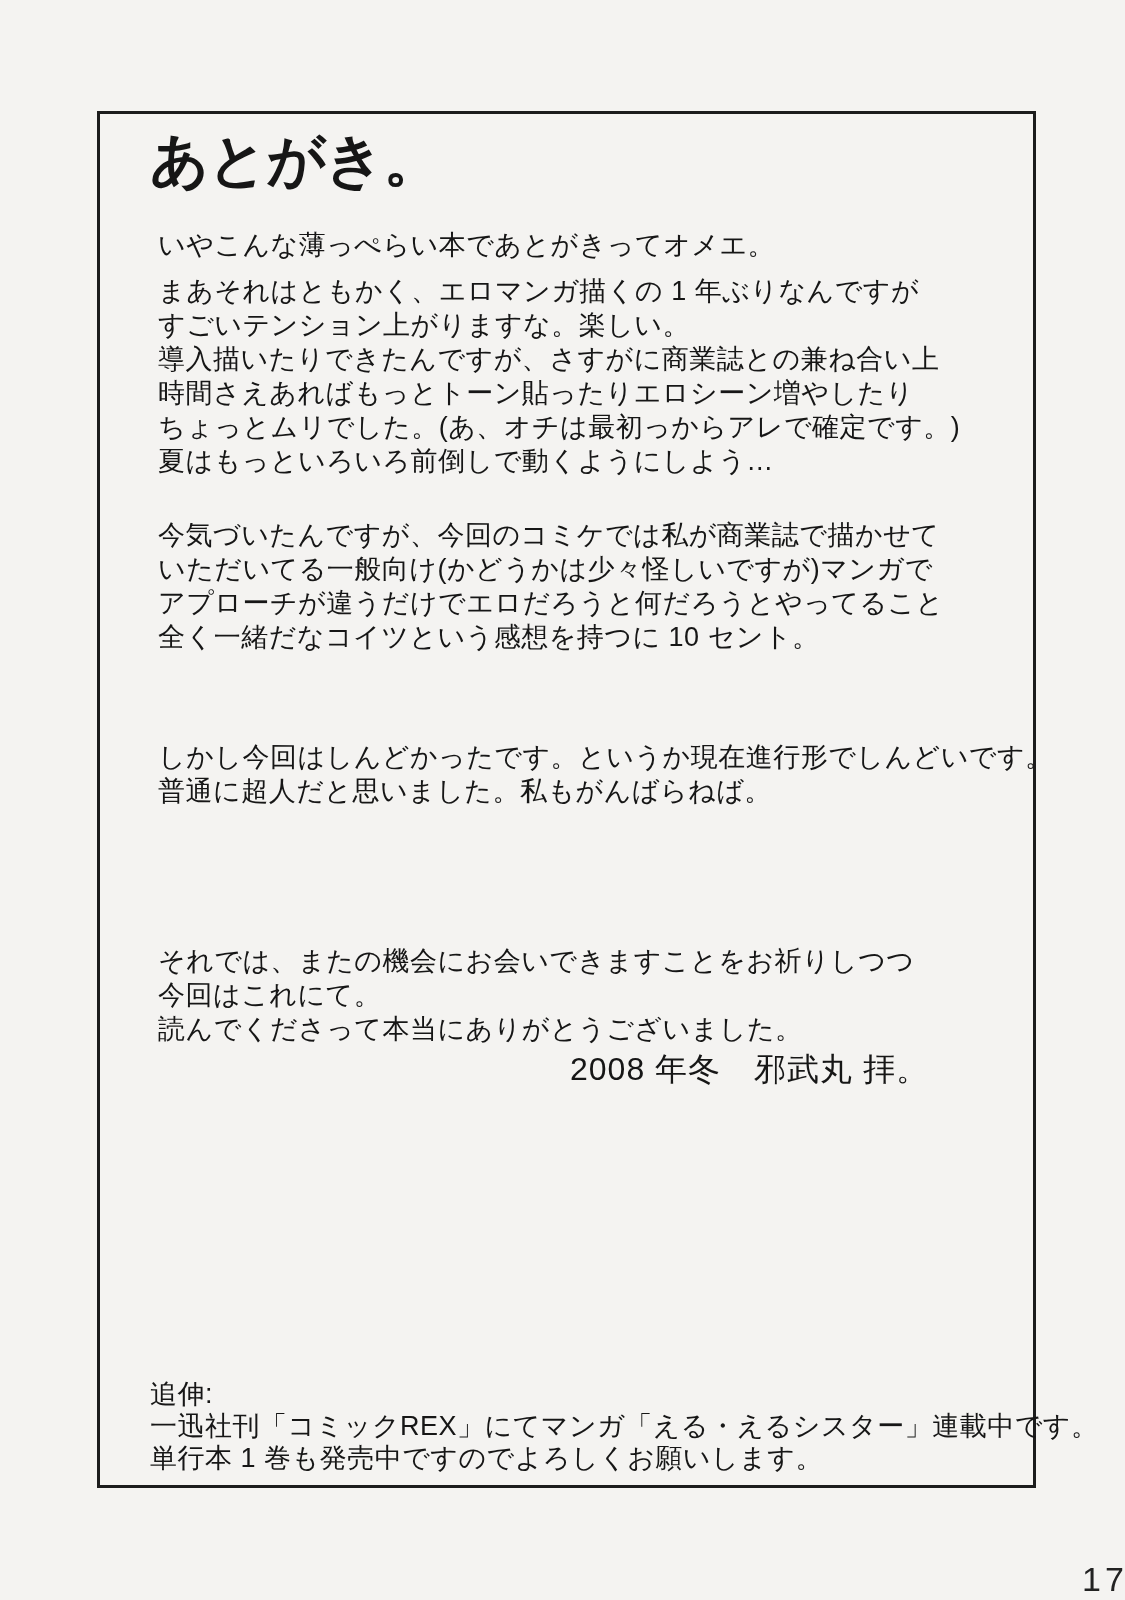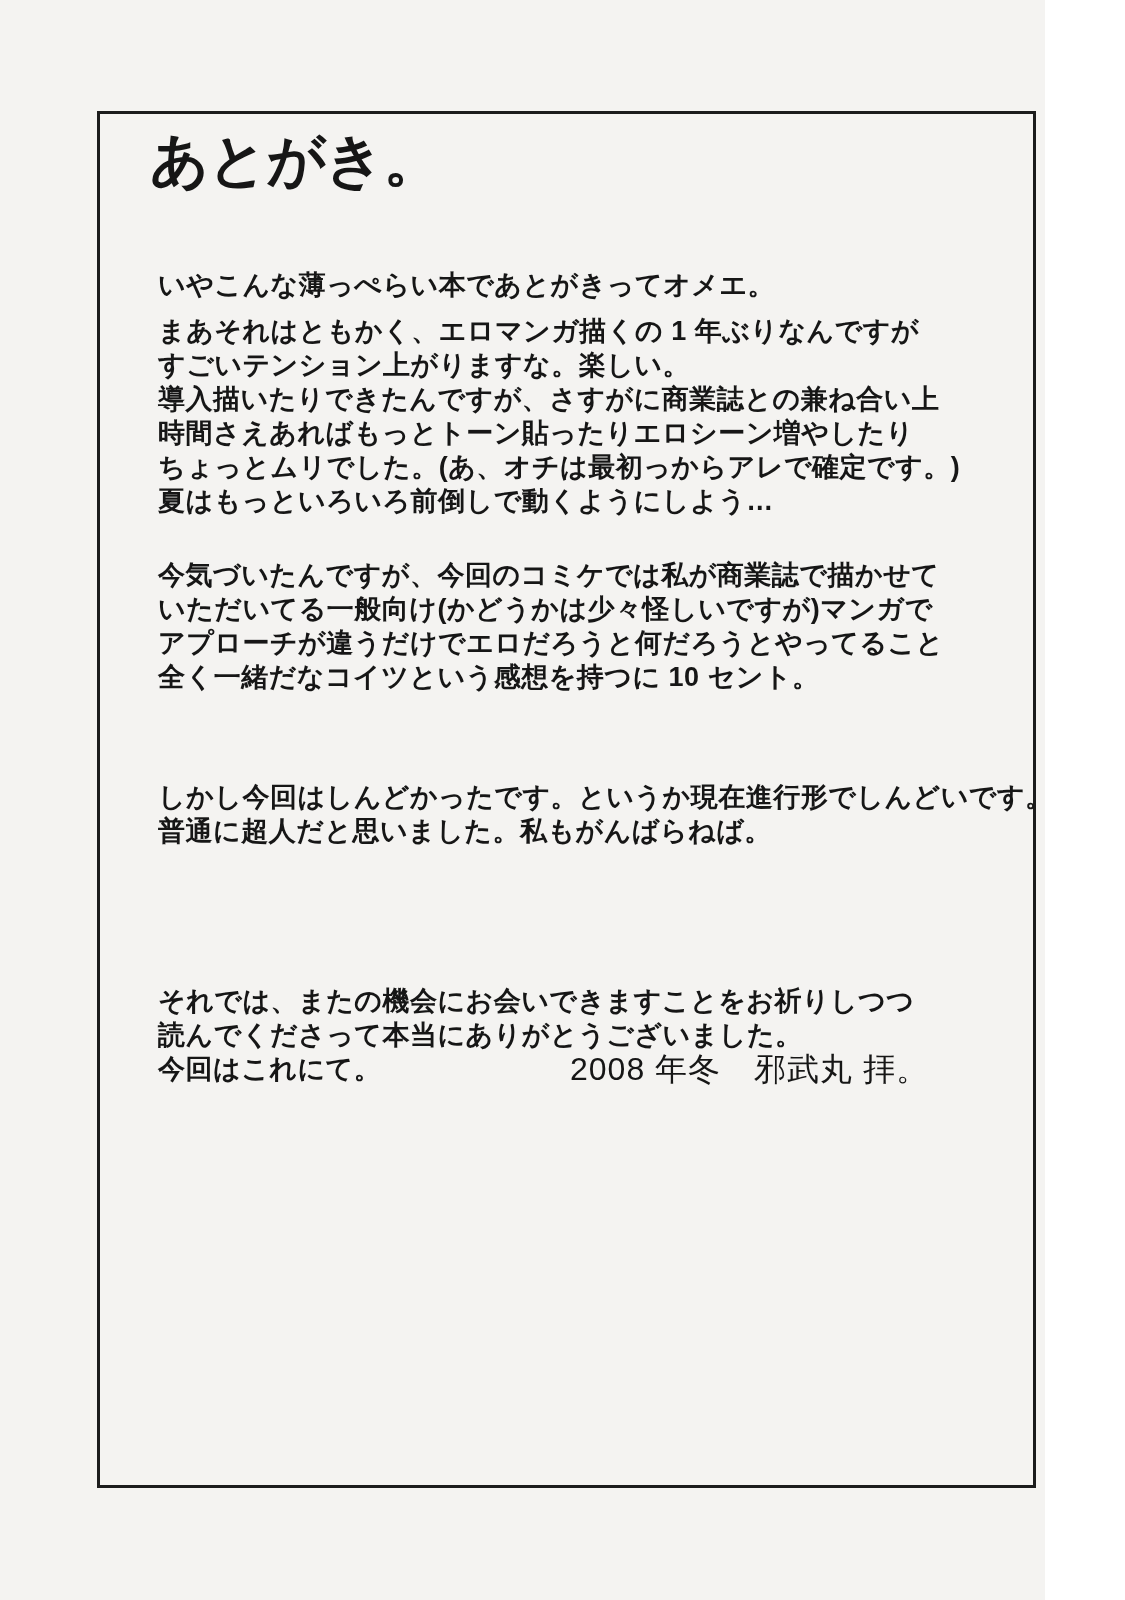--- a/index.html
+++ b/index.html
@@ -8,7 +8,7 @@
   }
   .page {
     position: relative;
-    width: 1045px;
+    width: 1125px;
     height: 1600px;
     background: #f4f3f1;
     overflow: hidden;

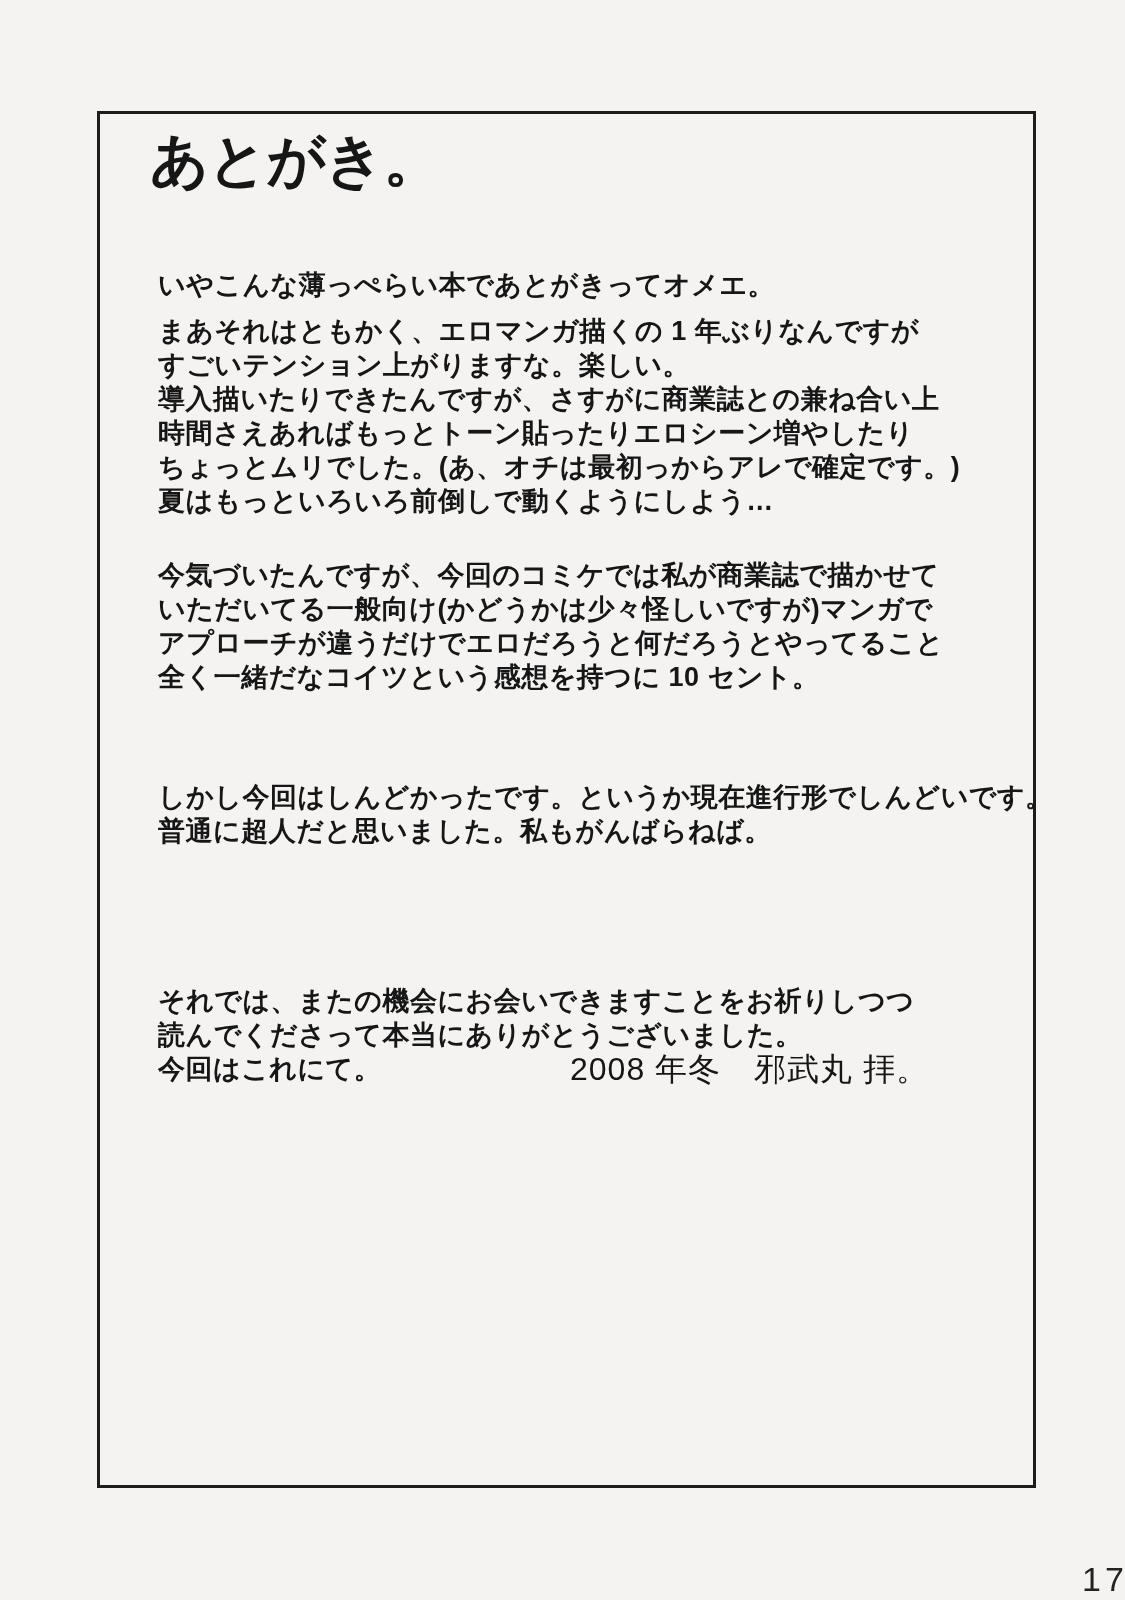--- a/index.html
+++ b/index.html
@@ -37,12 +37,11 @@
     position: absolute;
     left: 158px;
     font-size: 27px;
-    font-weight: 700;
+    font-weight: 400;
     line-height: 34px;
     letter-spacing: 0.5px;
     color: #161616;
     white-space: nowrap;
-    margin-top: 40px;
   }
   .signature {
     position: absolute;

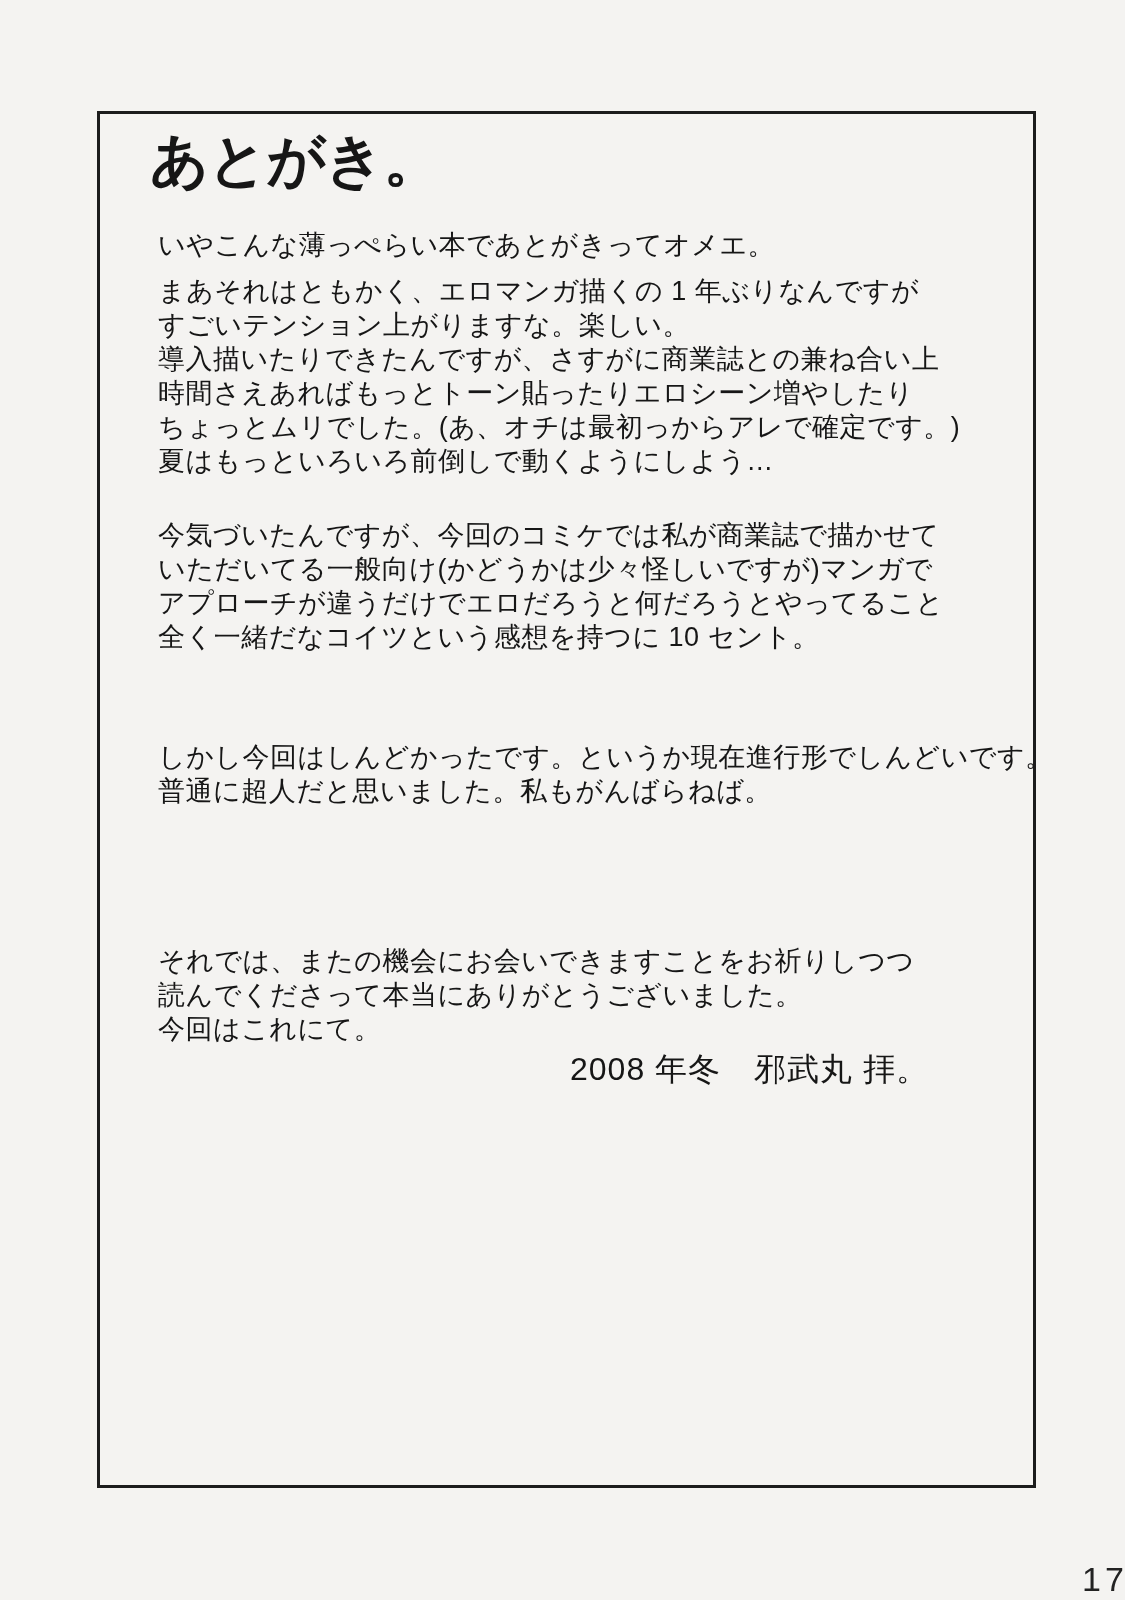--- a/index.html
+++ b/index.html
@@ -110,8 +110,8 @@
 
   <div class="para" style="top:944px">
     <div>それでは、またの機会にお会いできますことをお祈りしつつ</div>
+    <div>今回はこれにて。</div>
     <div>読んでくださって本当にありがとうございました。</div>
-    <div>今回はこれにて。</div>
   </div>
 
   <div class="signature">2008 年冬　邪武丸 拝。</div>

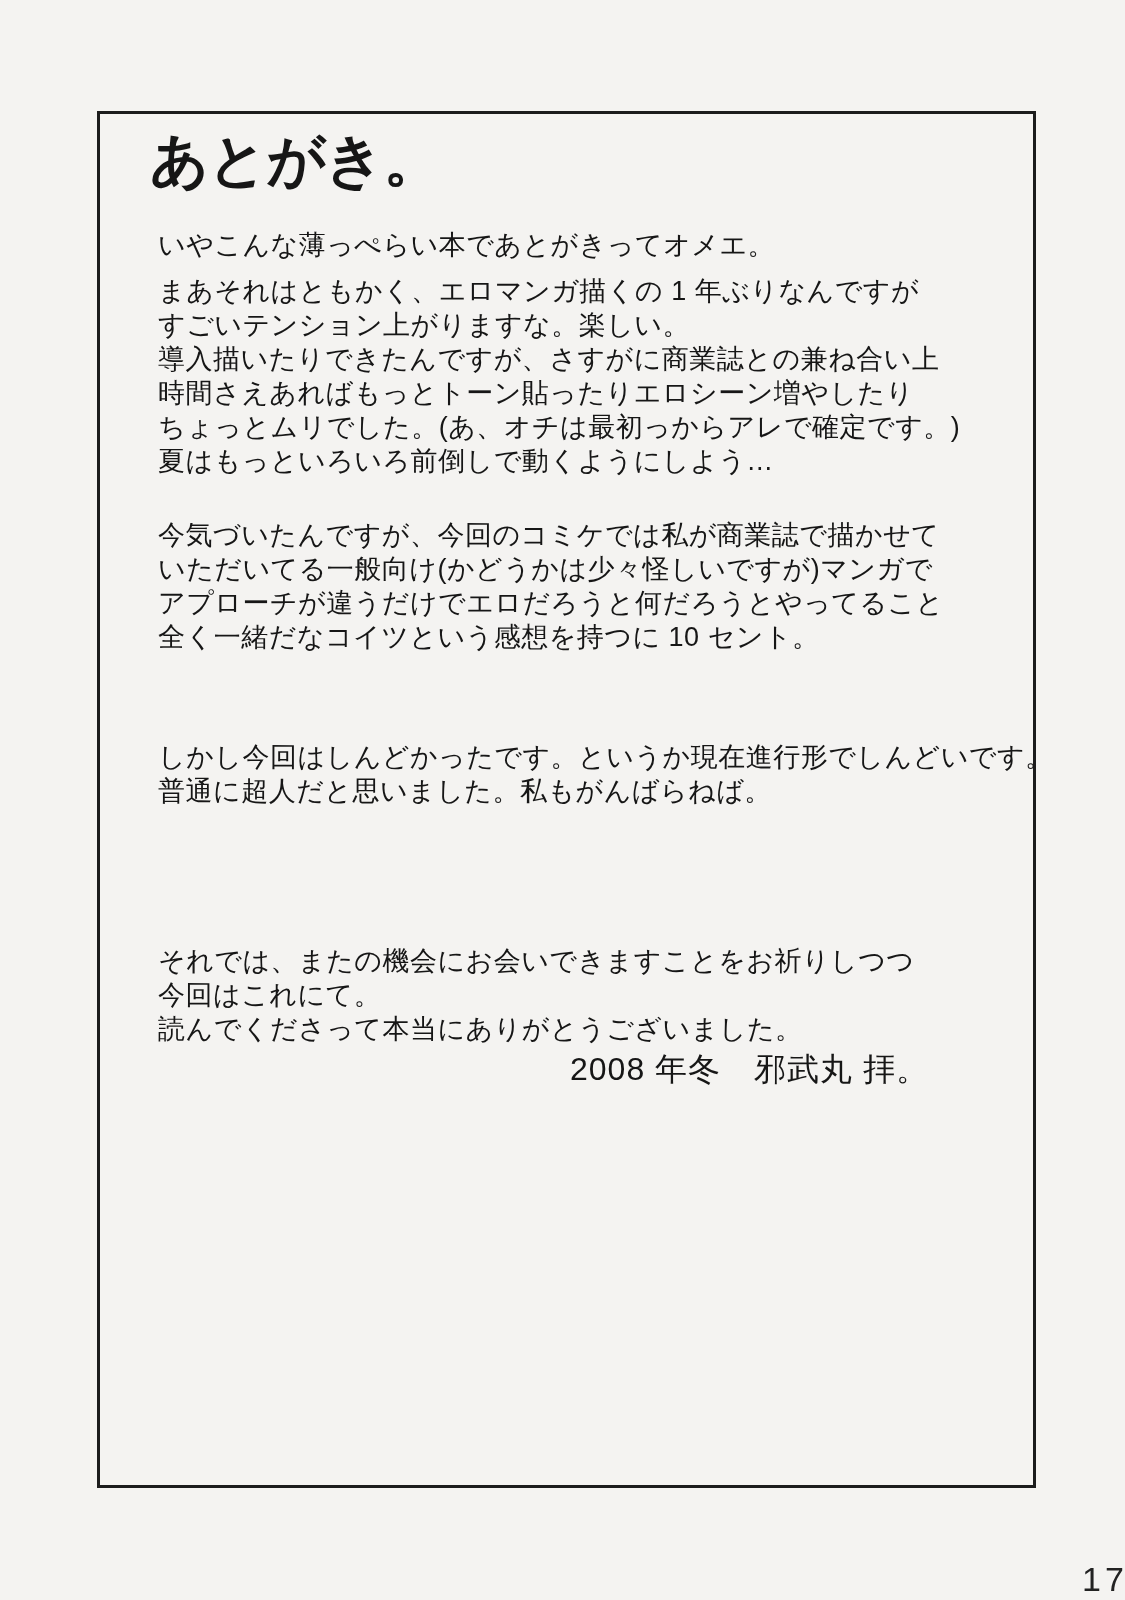--- a/index.html
+++ b/index.html
@@ -116,6 +116,11 @@
 
   <div class="signature">2008 年冬　邪武丸 拝。</div>
 
+  <div class="postscript">
+    <div>追伸:</div>
+    <div>一迅社刊「コミックREX」にてマンガ「える・えるシスター」連載中です。</div>
+    <div>単行本 1 巻も発売中ですのでよろしくお願いします。</div>
+  </div>
 
   <div class="page-number">17</div>
 

